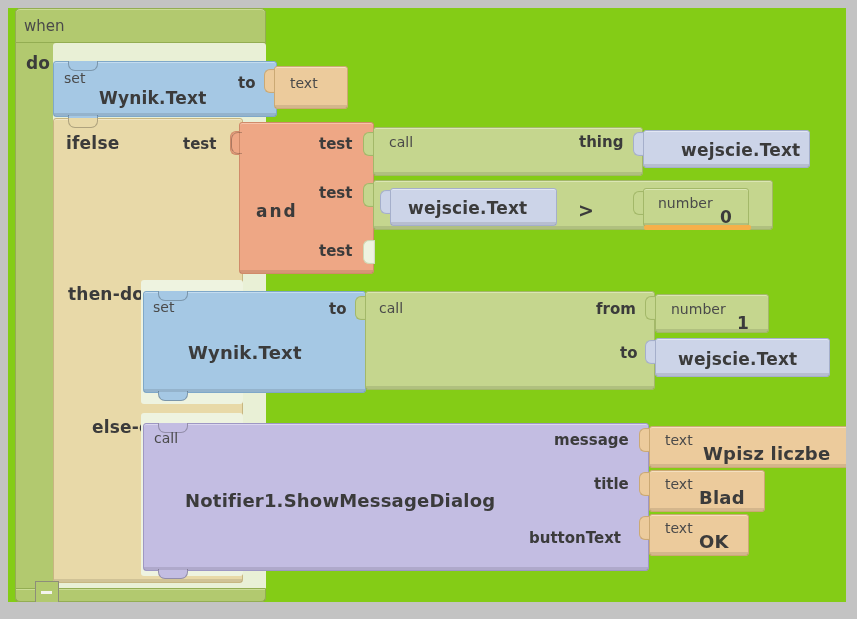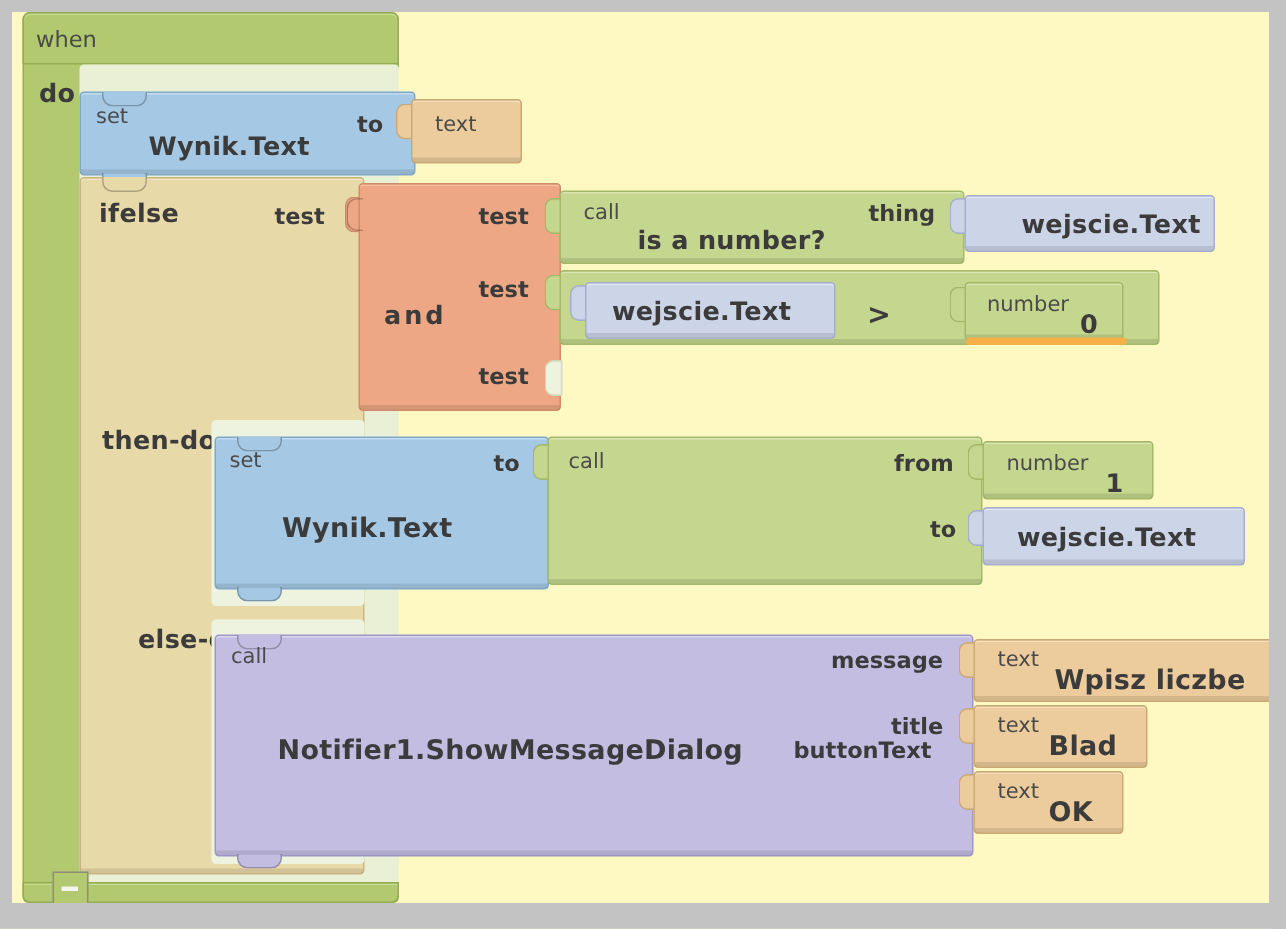--- a/index.html
+++ b/index.html
@@ -22,7 +22,7 @@
     top: 8px;
     width: 838px;
     height: 594px;
-    background: #fef9c3;
+    background: #84cc16;
     overflow: hidden;
   }
 

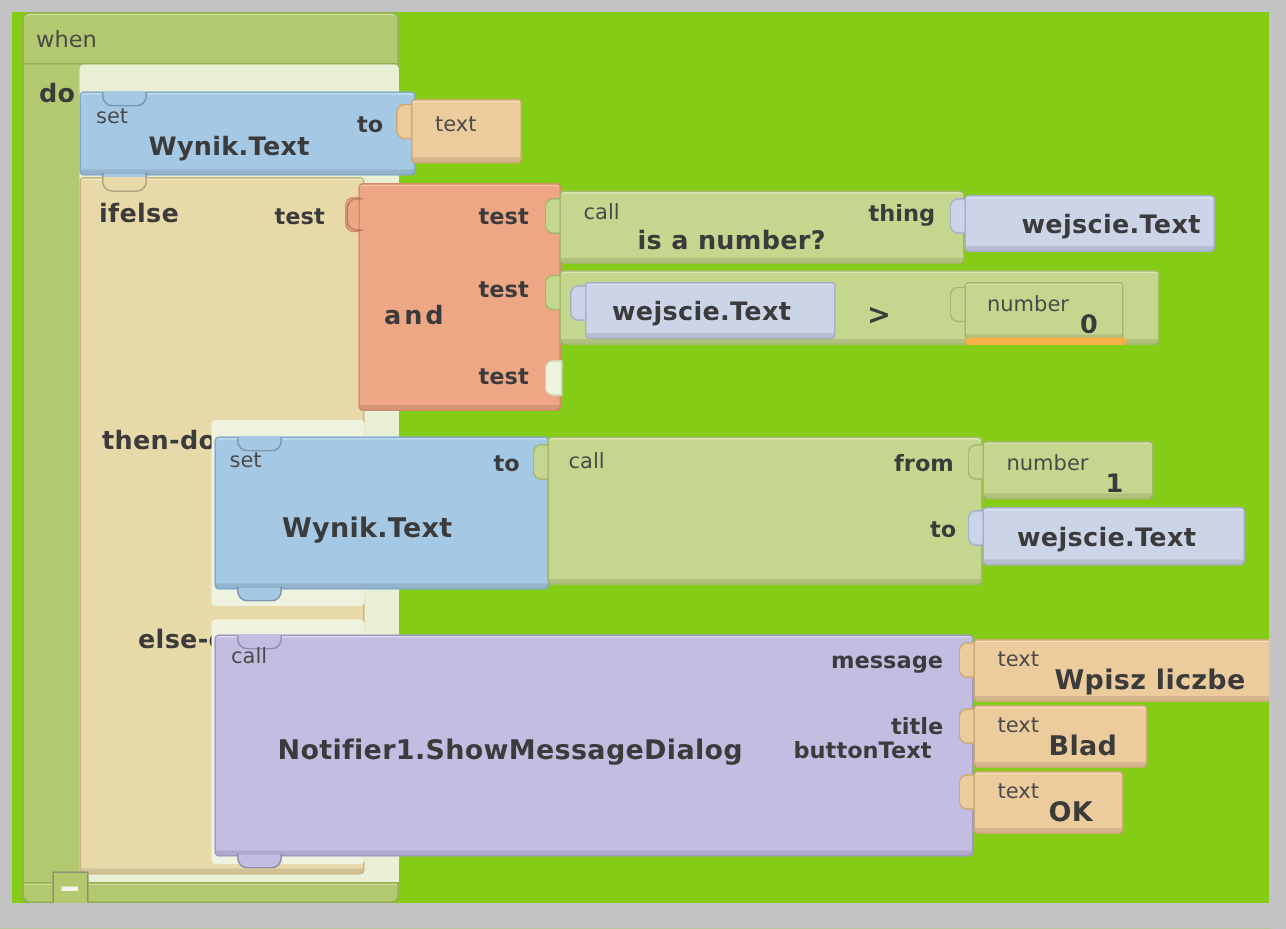--- a/index.html
+++ b/index.html
@@ -198,7 +198,6 @@
       <div class="shade"></div>
     </div>
     <div class="lbl lbl-small" style="left:381px; top:127px;">call</div>
-    <div class="lbl lbl-bold" style="left:417px; top:145px;">is a number?</div>
     <div class="lbl lbl-mid" style="left:571px; top:127px;">thing</div>
     <div class="plug" style="left:625px; top:124px; background:#ccd4e8; border:1px solid #a5afcb; border-right:none;"></div>
     <div class="blk c-getter" style="left:635px; top:122px; width:167px; height:38px;">

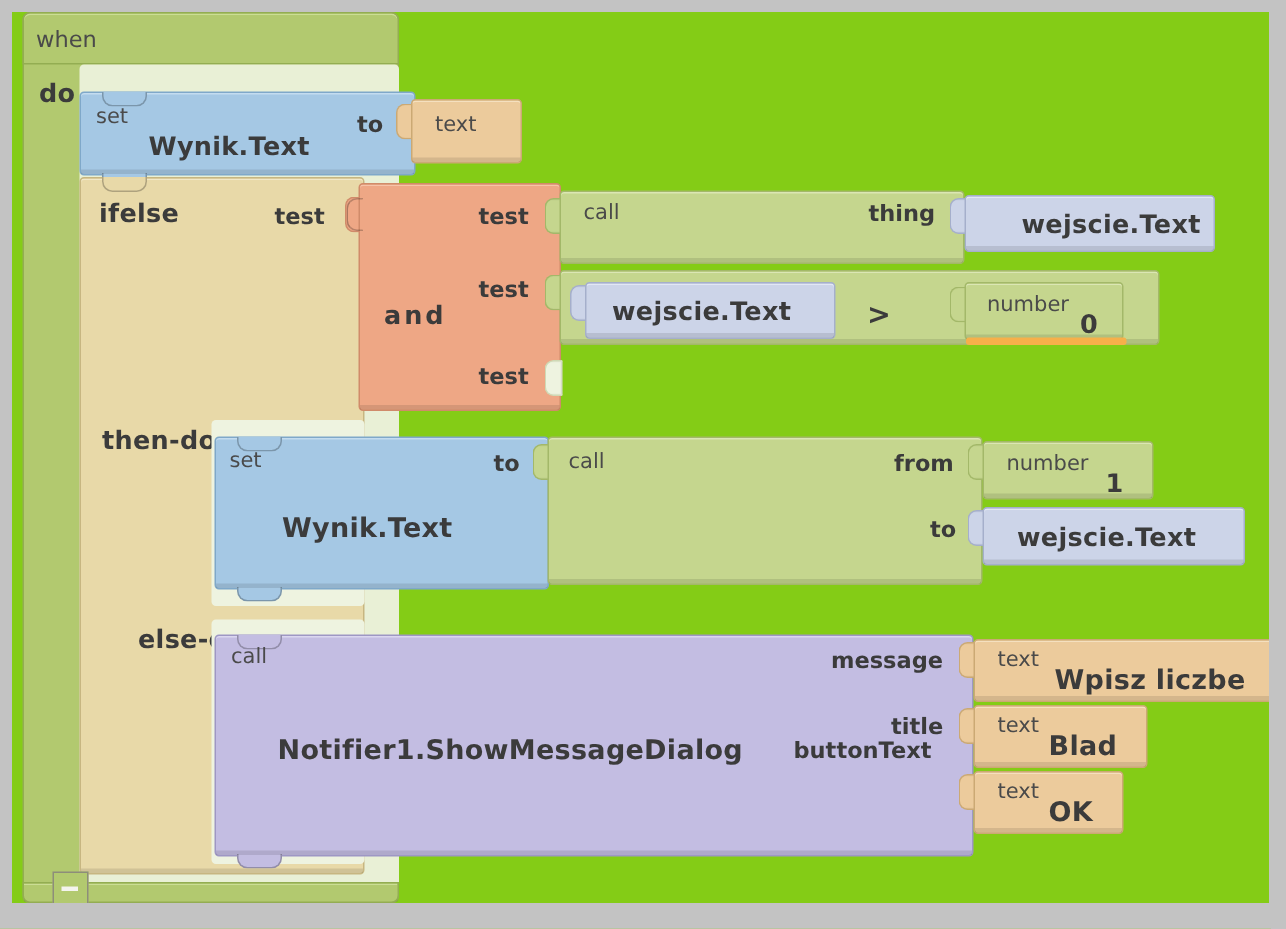--- a/index.html
+++ b/index.html
@@ -275,7 +275,7 @@
     <div class="lbl lbl-small" style="left:657px; top:469px;">text</div>
     <div class="lbl lbl-bold" style="left:691px; top:481px; font-size:18px;">Blad</div>
 
-    <div class="lbl lbl-mid" style="left:521px; top:485px;">buttonText</div>
+    <div class="lbl lbl-mid" style="left:521px; top:523px;">buttonText</div>
     <div class="plug" style="left:631px; top:508px; background:#eccb9c; border:1px solid #cba974; border-right:none;"></div>
     <div class="blk c-text" style="left:641px; top:506px; width:100px; height:42px;">
       <div class="shade"></div>

